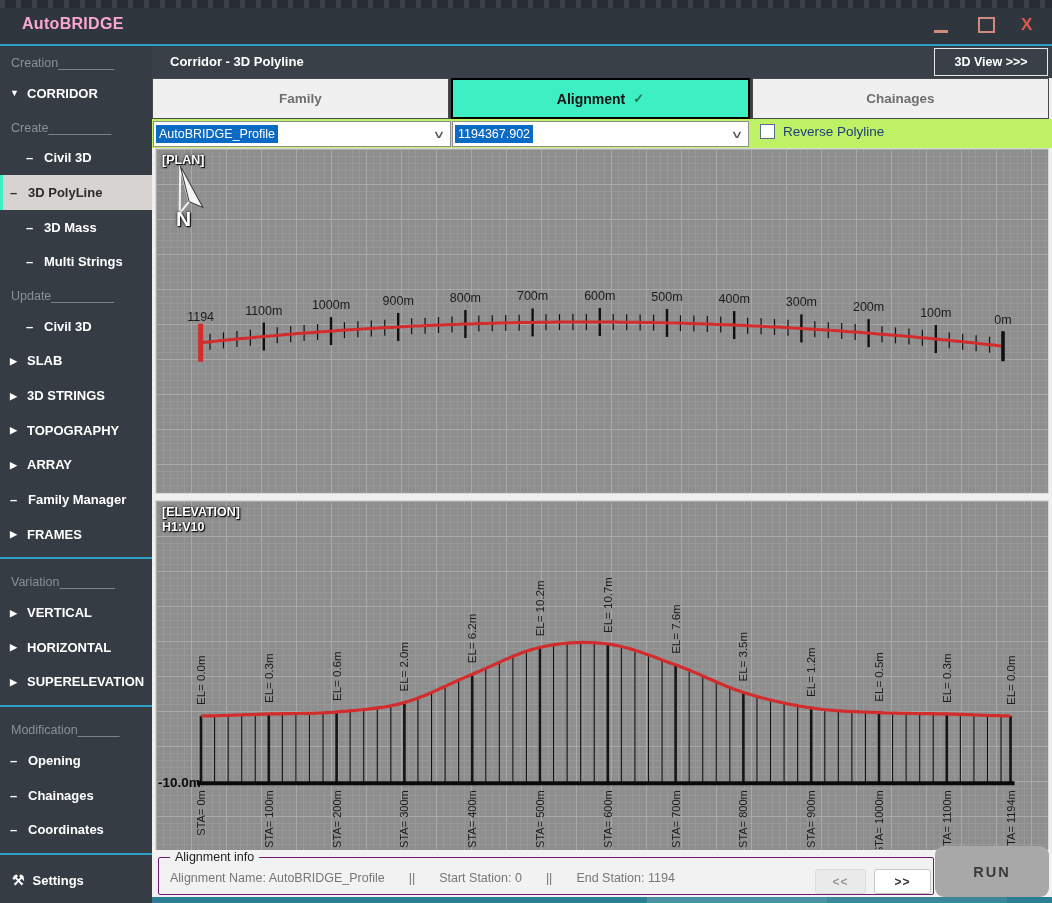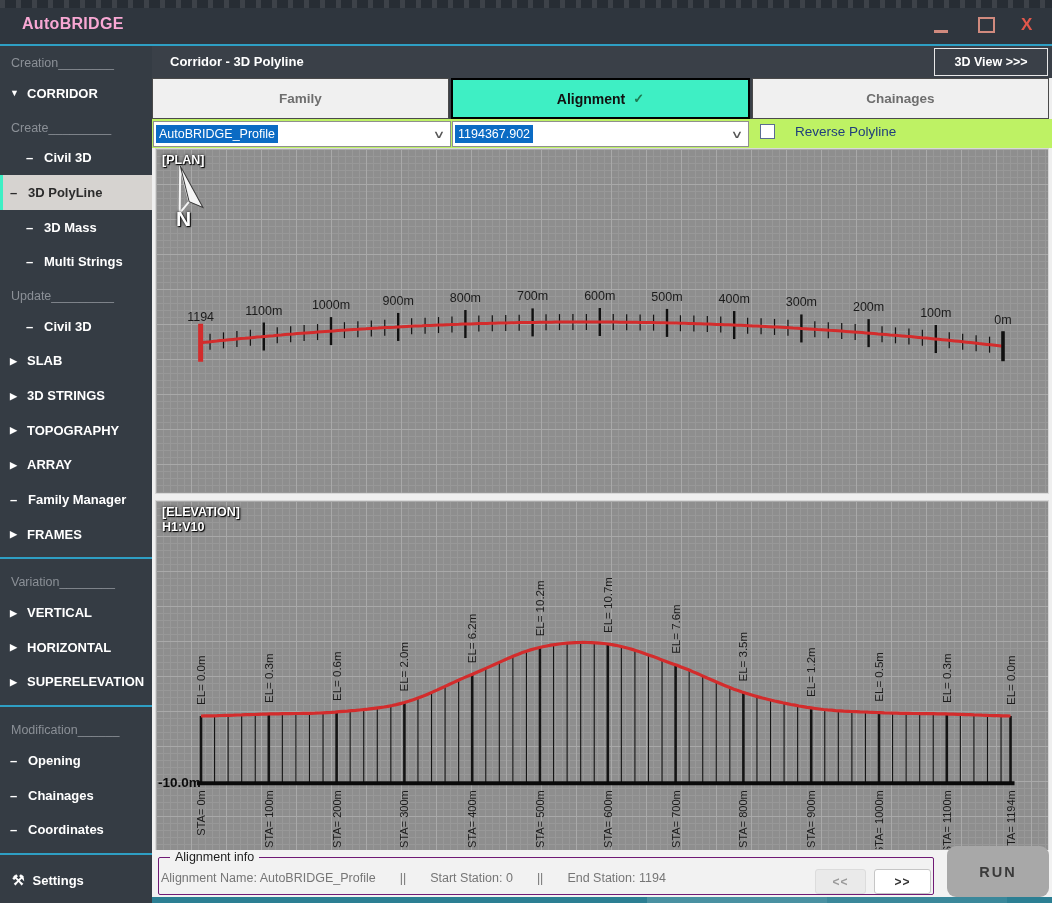--- a/index.html
+++ b/index.html
@@ -55,7 +55,7 @@
   .combo1{left:1px;width:296px;} .combo2{left:300px;width:295px;}
   .chk-wrap{position:absolute;left:608px;top:5px;display:flex;align-items:center;cursor:pointer;}
   .chk-box{width:13px;height:13px;border:1px solid #5A6C92;background:#FFF;}
-  .chk-label{margin-left:20px;color:#1F3E7C;font-size:13.5px;}
+  .chk-label{margin-left:8px;color:#1F3E7C;font-size:13.5px;}
 
   
   .grid-panel{position:absolute;background-color:#8E8E8E;

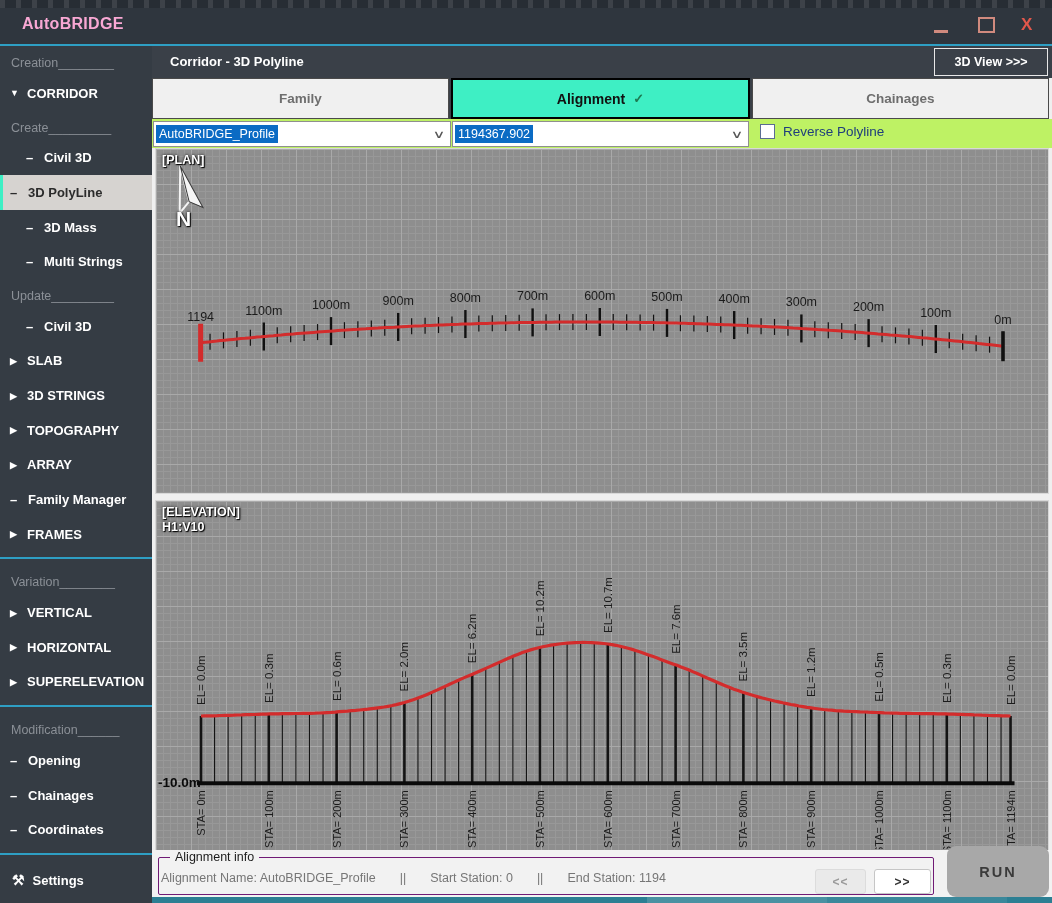--- a/index.html
+++ b/index.html
@@ -80,7 +80,7 @@
   .info-bar{position:absolute;left:152px;top:850px;right:0;height:47px;background:#F2F2F2;}
   .groupbox{position:absolute;left:6px;top:7px;width:774px;height:36px;border:1px solid #701a75;border-radius:2px;}
   .group-title{position:absolute;left:11px;top:-8px;background:#F2F2F2;padding:0 5px;font-size:12.5px;color:#1c1c1c;}
-  .info-line{position:absolute;left:2px;top:13px;display:flex;gap:24px;color:#767676;font-size:12.5px;white-space:nowrap;}
+  .info-line{position:absolute;left:11px;top:13px;display:flex;gap:24px;color:#767676;font-size:12.5px;white-space:nowrap;}
   .nav-btn{position:absolute;top:19px;height:23px;border-radius:3px;font-size:12px;font-weight:bold;
      display:flex;align-items:center;justify-content:center;cursor:pointer;letter-spacing:1px;}
   .prev-btn{left:663px;width:49px;background:#EAEAEA;border:1px solid #DCDCDC;color:#9A9A9A;}

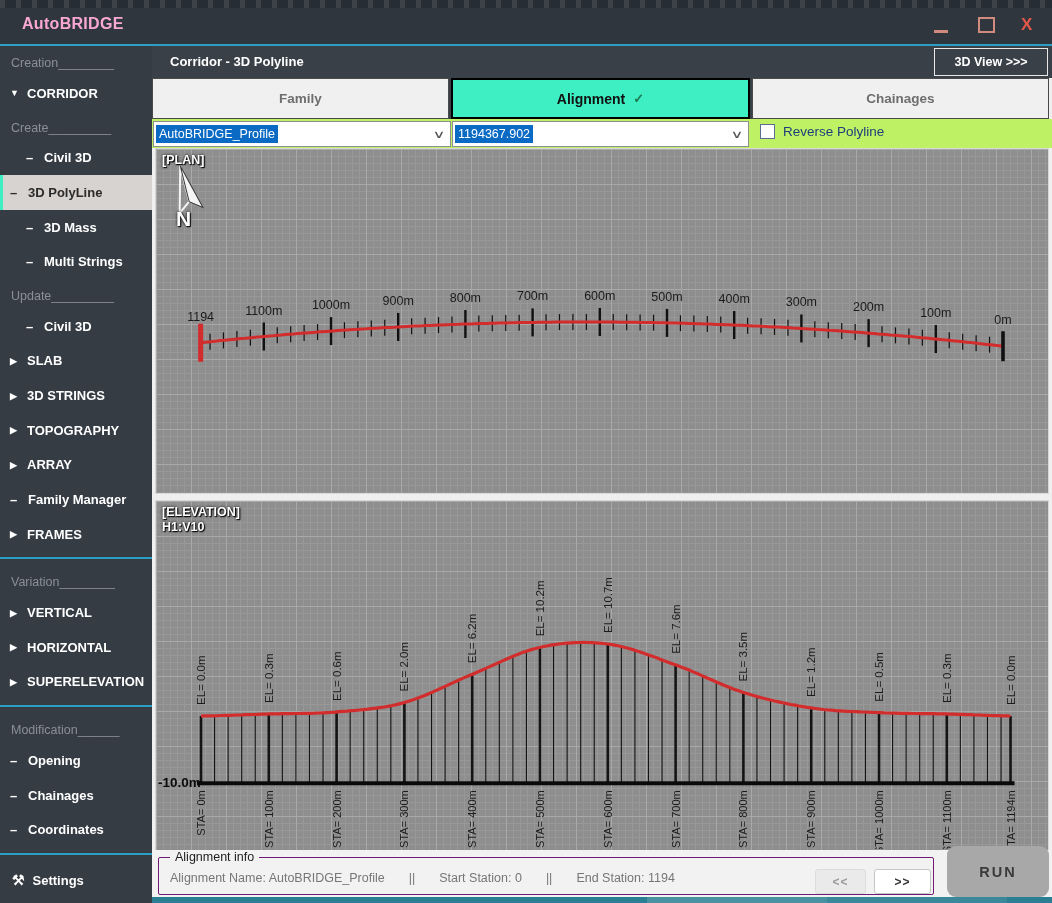--- a/index.html
+++ b/index.html
@@ -85,7 +85,7 @@
      display:flex;align-items:center;justify-content:center;cursor:pointer;letter-spacing:1px;}
   .prev-btn{left:663px;width:49px;background:#EAEAEA;border:1px solid #DCDCDC;color:#9A9A9A;}
   .next-btn{left:722px;width:55px;background:#FFF;border:1px solid #C6C6C6;color:#333;}
-  .run-btn{position:absolute;right:3px;top:846px;width:102px;height:51px;background:#A8A8A8;border:none;
+  .run-btn{position:absolute;right:3px;top:846px;width:114px;height:51px;background:#A8A8A8;border:none;
      border-radius:9px;color:#3A3A3A;font-weight:bold;font-size:14.5px;letter-spacing:2px;cursor:pointer;
      font-family:"Liberation Sans",sans-serif;z-index:4;}
   .taskbar-strip{position:absolute;left:152px;top:897px;right:0;bottom:0;background:#2C7F93;

